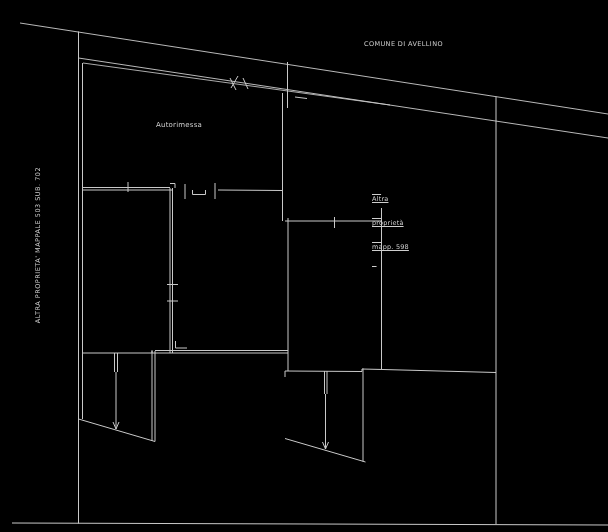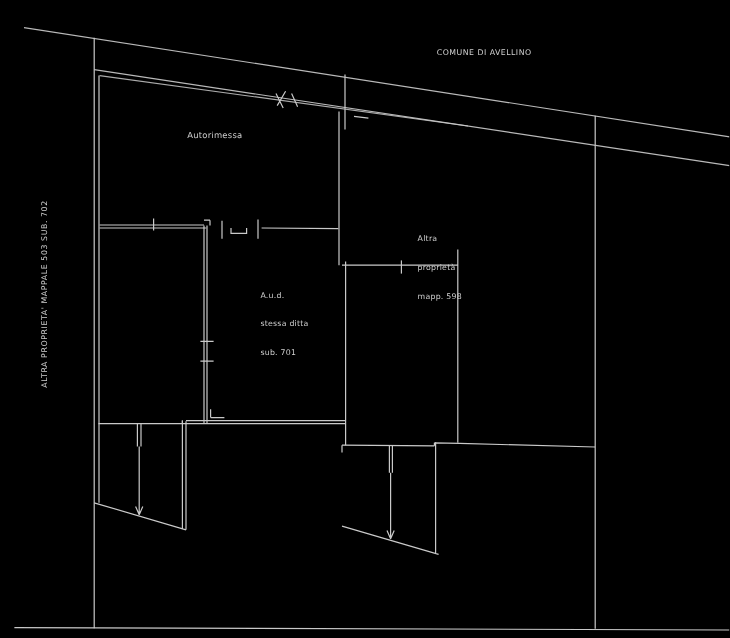--- a/index.html
+++ b/index.html
@@ -20,7 +20,7 @@
     letter-spacing:0.2px;
   }
   .lbl-comune{left:364px;top:40px;letter-spacing:0.4px;}
-  .lbl-autorimessa{left:156px;top:109px;font-size:7px;}
+  .lbl-autorimessa{left:156px;top:121px;font-size:7px;}
   .lbl-aud{left:217px;top:226px;}
   .lbl-altra{left:348px;top:179px;}
   .lbl-vertical{

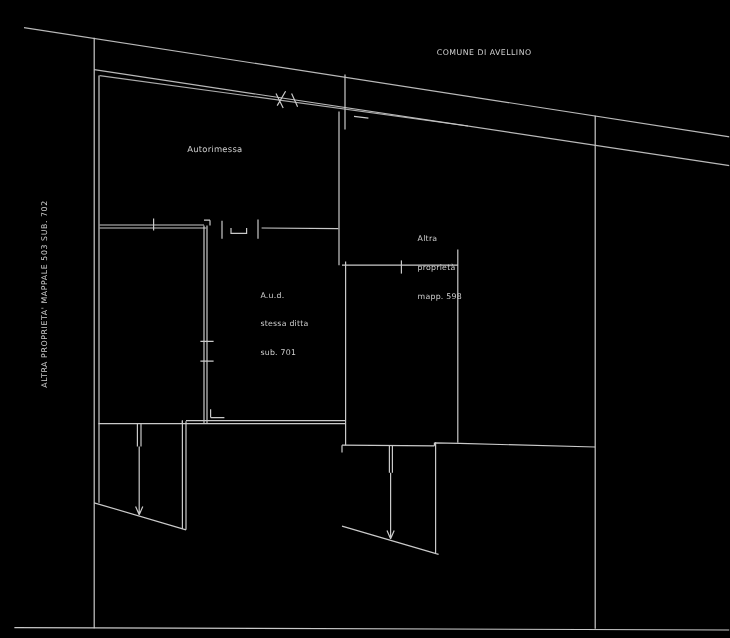--- a/index.html
+++ b/index.html
@@ -22,7 +22,7 @@
   .lbl-comune{left:364px;top:40px;letter-spacing:0.4px;}
   .lbl-autorimessa{left:156px;top:121px;font-size:7px;}
   .lbl-aud{left:217px;top:226px;}
-  .lbl-altra{left:348px;top:179px;}
+  .lbl-altra{left:372px;top:179px;text-decoration:underline;}
   .lbl-vertical{
     left:-49.5px;top:240px;
     width:175px;height:10px;

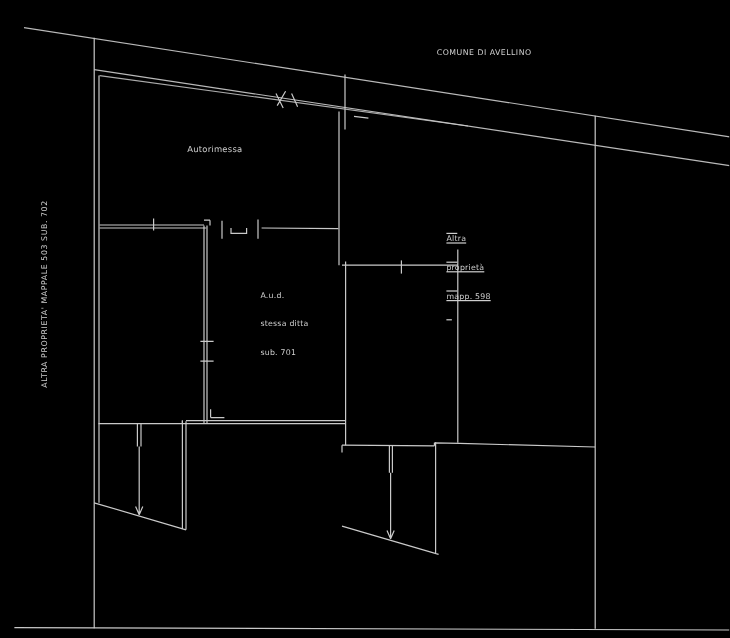--- a/index.html
+++ b/index.html
@@ -82,11 +82,6 @@
 
   <div class="lbl lbl-autorimessa">Autorimessa</div>
 
-  <div class="lbl lbl-aud">
-    <div>A.u.d.</div>
-    <div>stessa ditta</div>
-    <div>sub. 701</div>
-  </div>
 
   <div class="lbl lbl-altra">
     <div>Altra</div>

